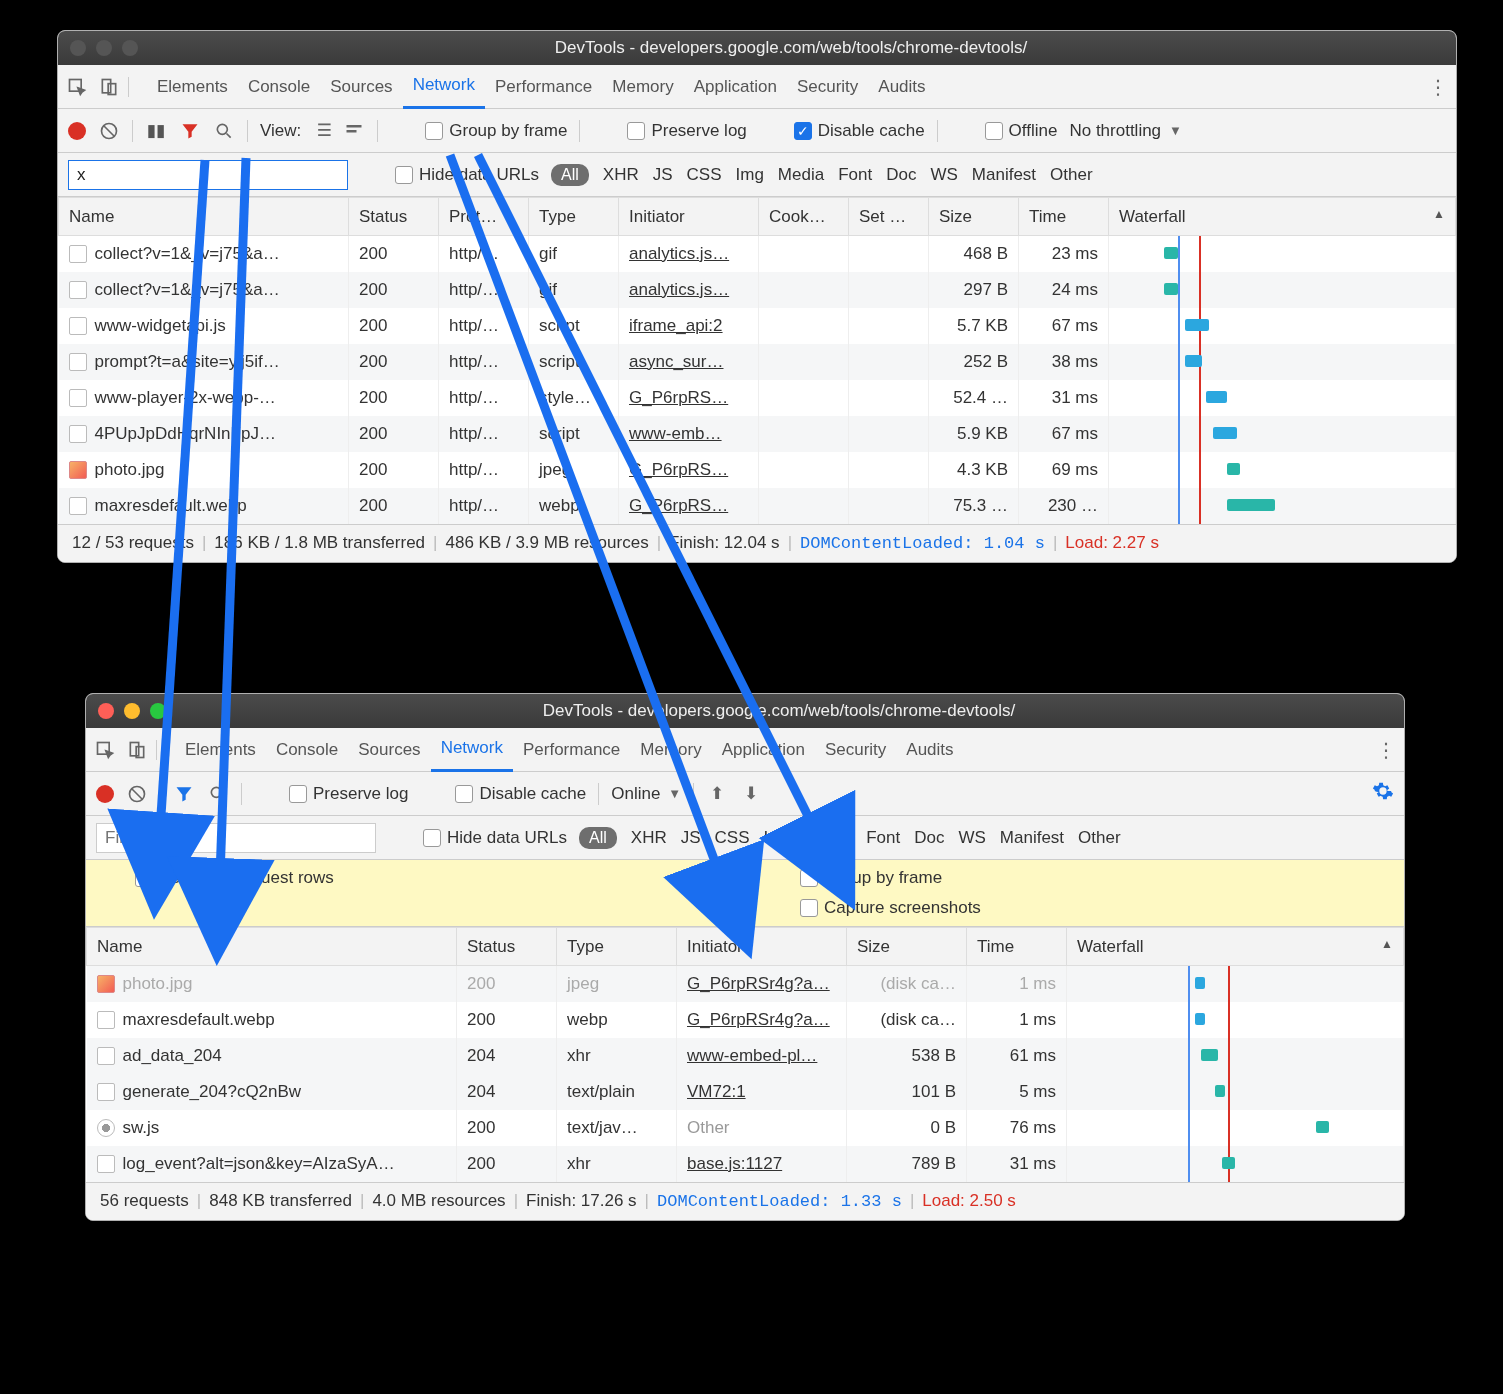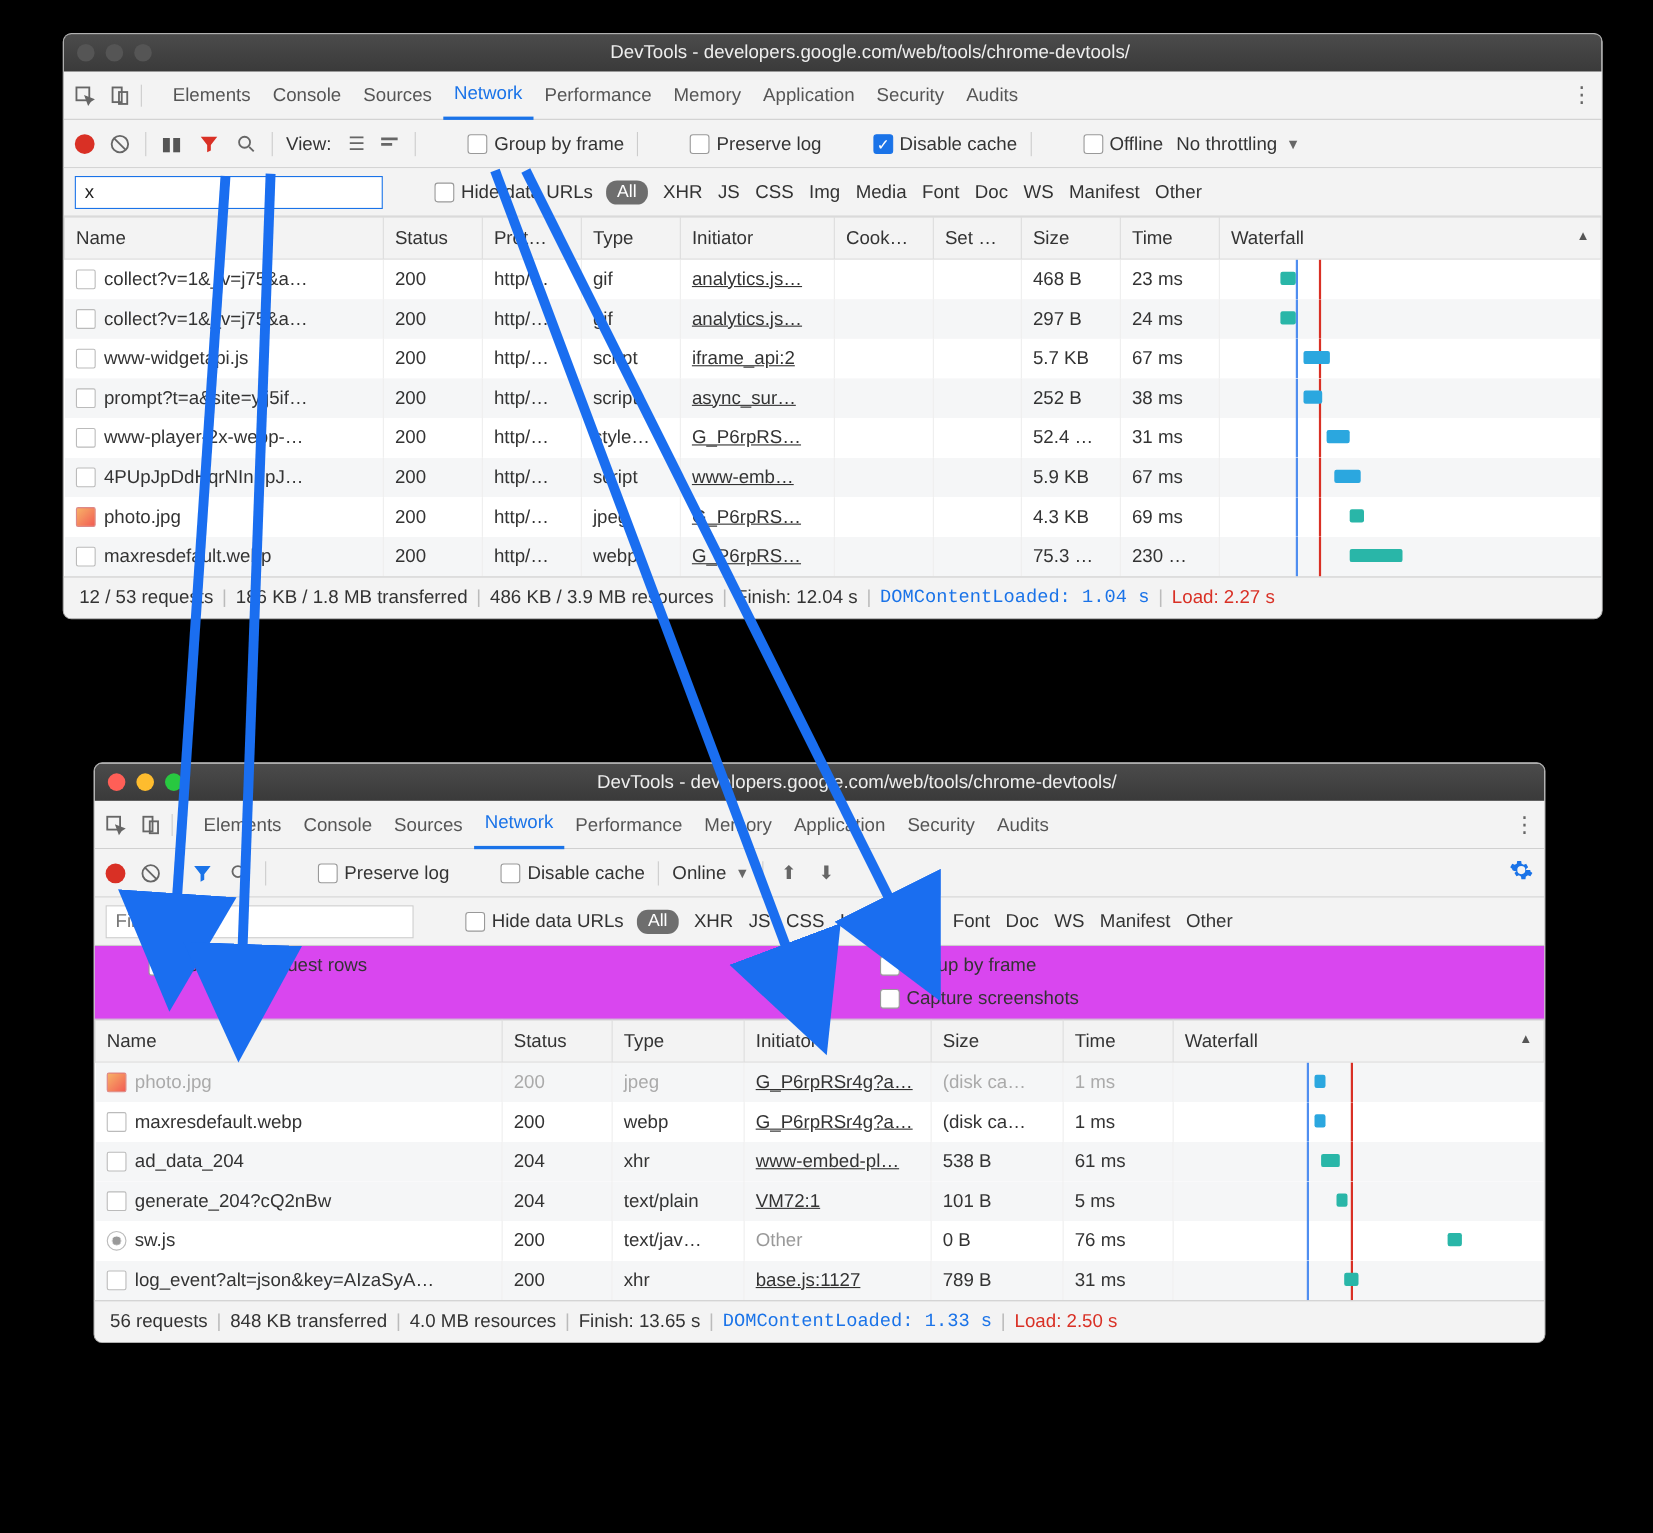--- a/index.html
+++ b/index.html
@@ -90,7 +90,7 @@
   .fileic.gear{border-radius:50%;background:radial-gradient(circle,#999 35%,transparent 36%);}
   .initiator{text-decoration:underline;color:#333;}
   .initiator.gray{color:#999;text-decoration:none;}
-  .num{}
+  .num{text-align:right;}
   .waterfall-cell{position:relative; padding:0 !important;}
   .wf-bar{position:absolute;height:12px;top:11px;border-radius:2px;}
   .wf-line{position:absolute;top:0;bottom:0;width:2px;}

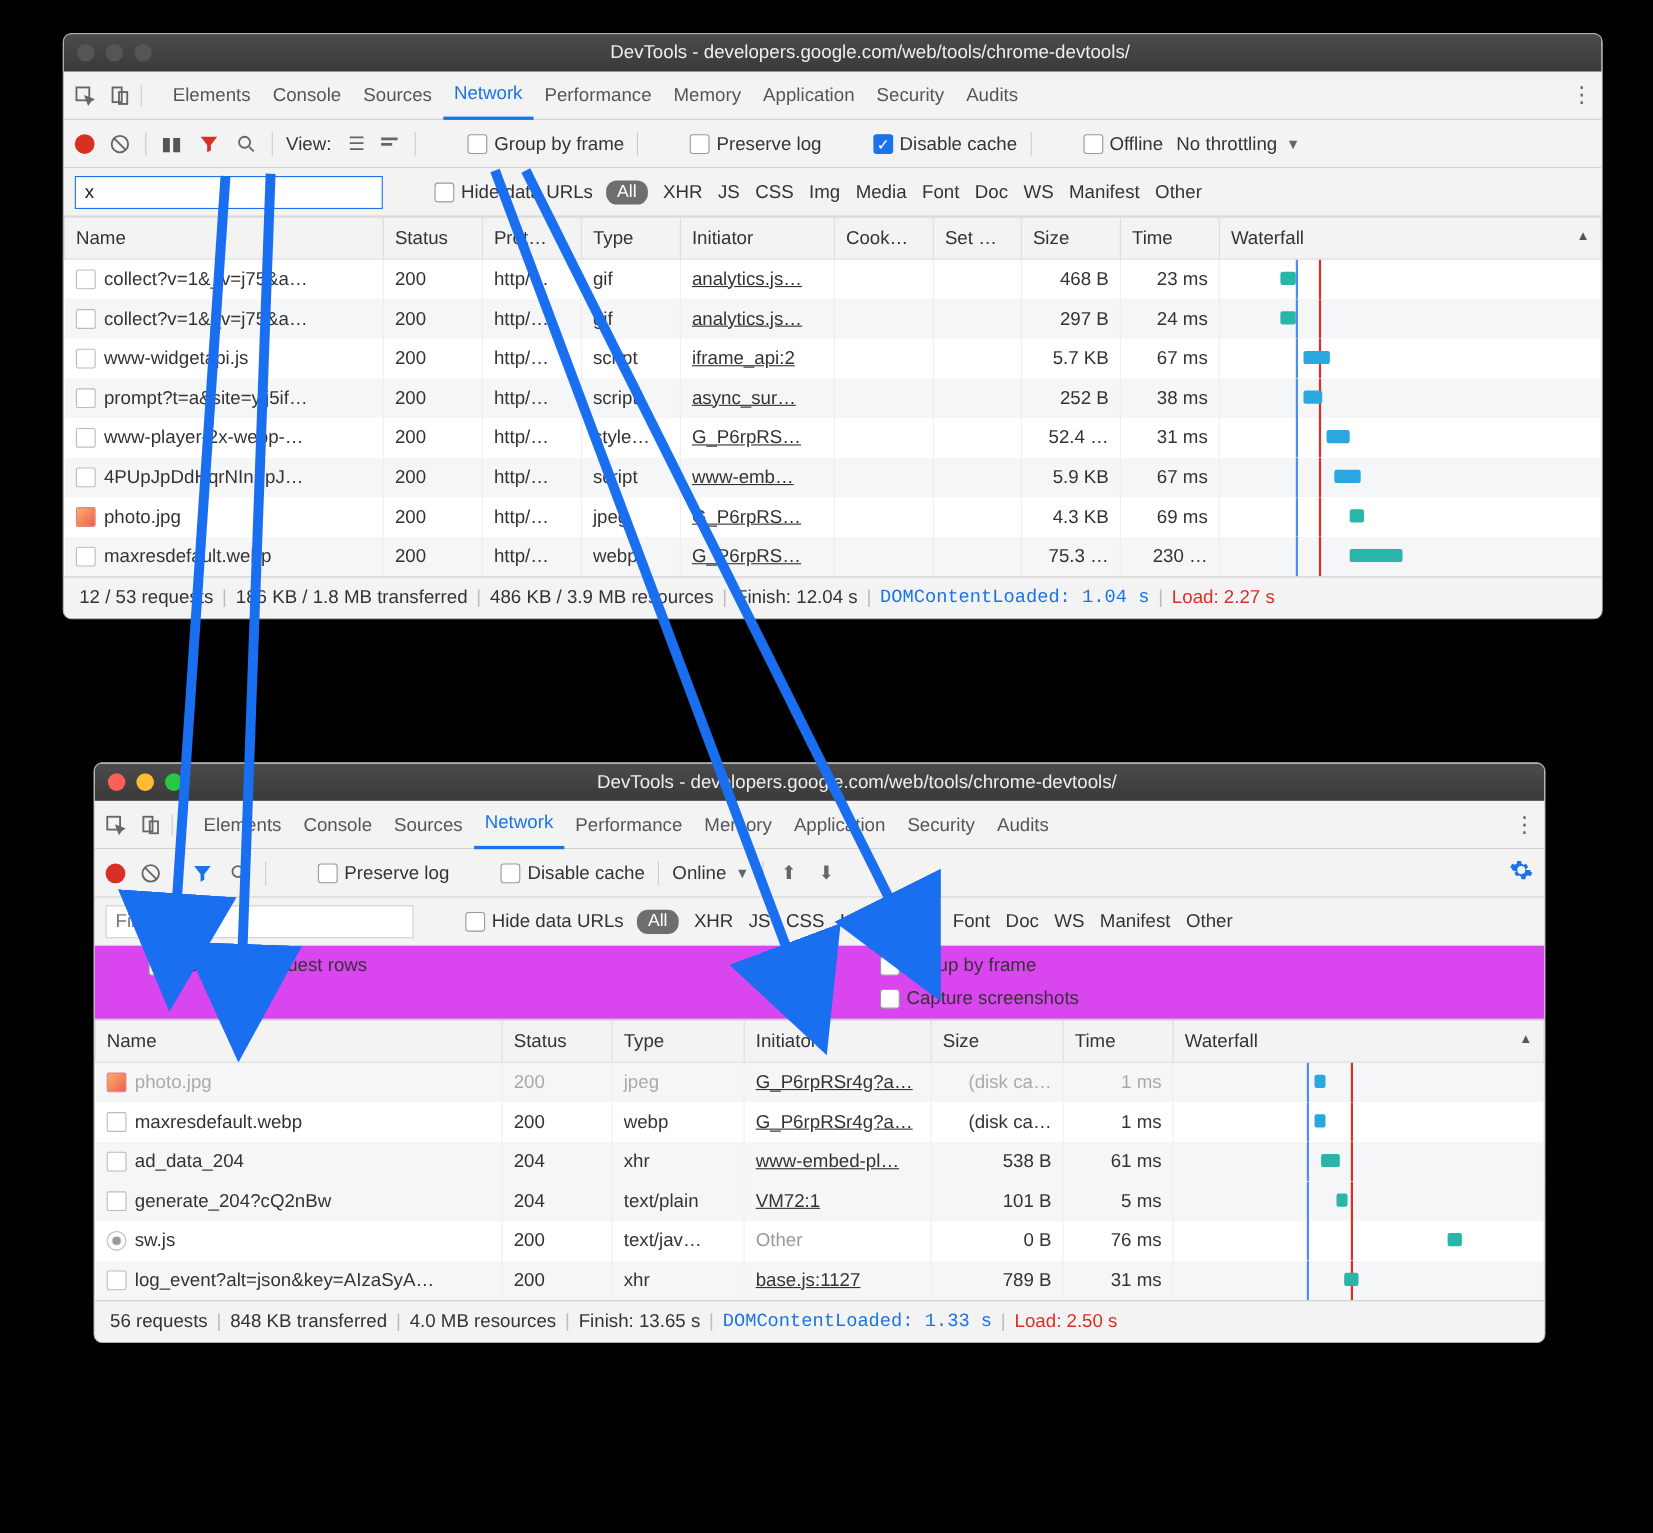--- a/index.html
+++ b/index.html
@@ -70,7 +70,7 @@
   .pill{background:#6e6e6e;color:#fff;border-radius:10px;padding:2px 10px;font-size:16px;}
   .ftype{color:#333;}
   .settings-row{
-    display:flex; border-bottom:1px solid #ccc; background:#d946ef; padding:8px 14px;
+    display:flex; border-bottom:1px solid #ccc; background:#fef9c3; padding:8px 14px;
     gap:40px;
   }
   .settings-col{flex:1; display:flex; flex-direction:column; gap:10px;}

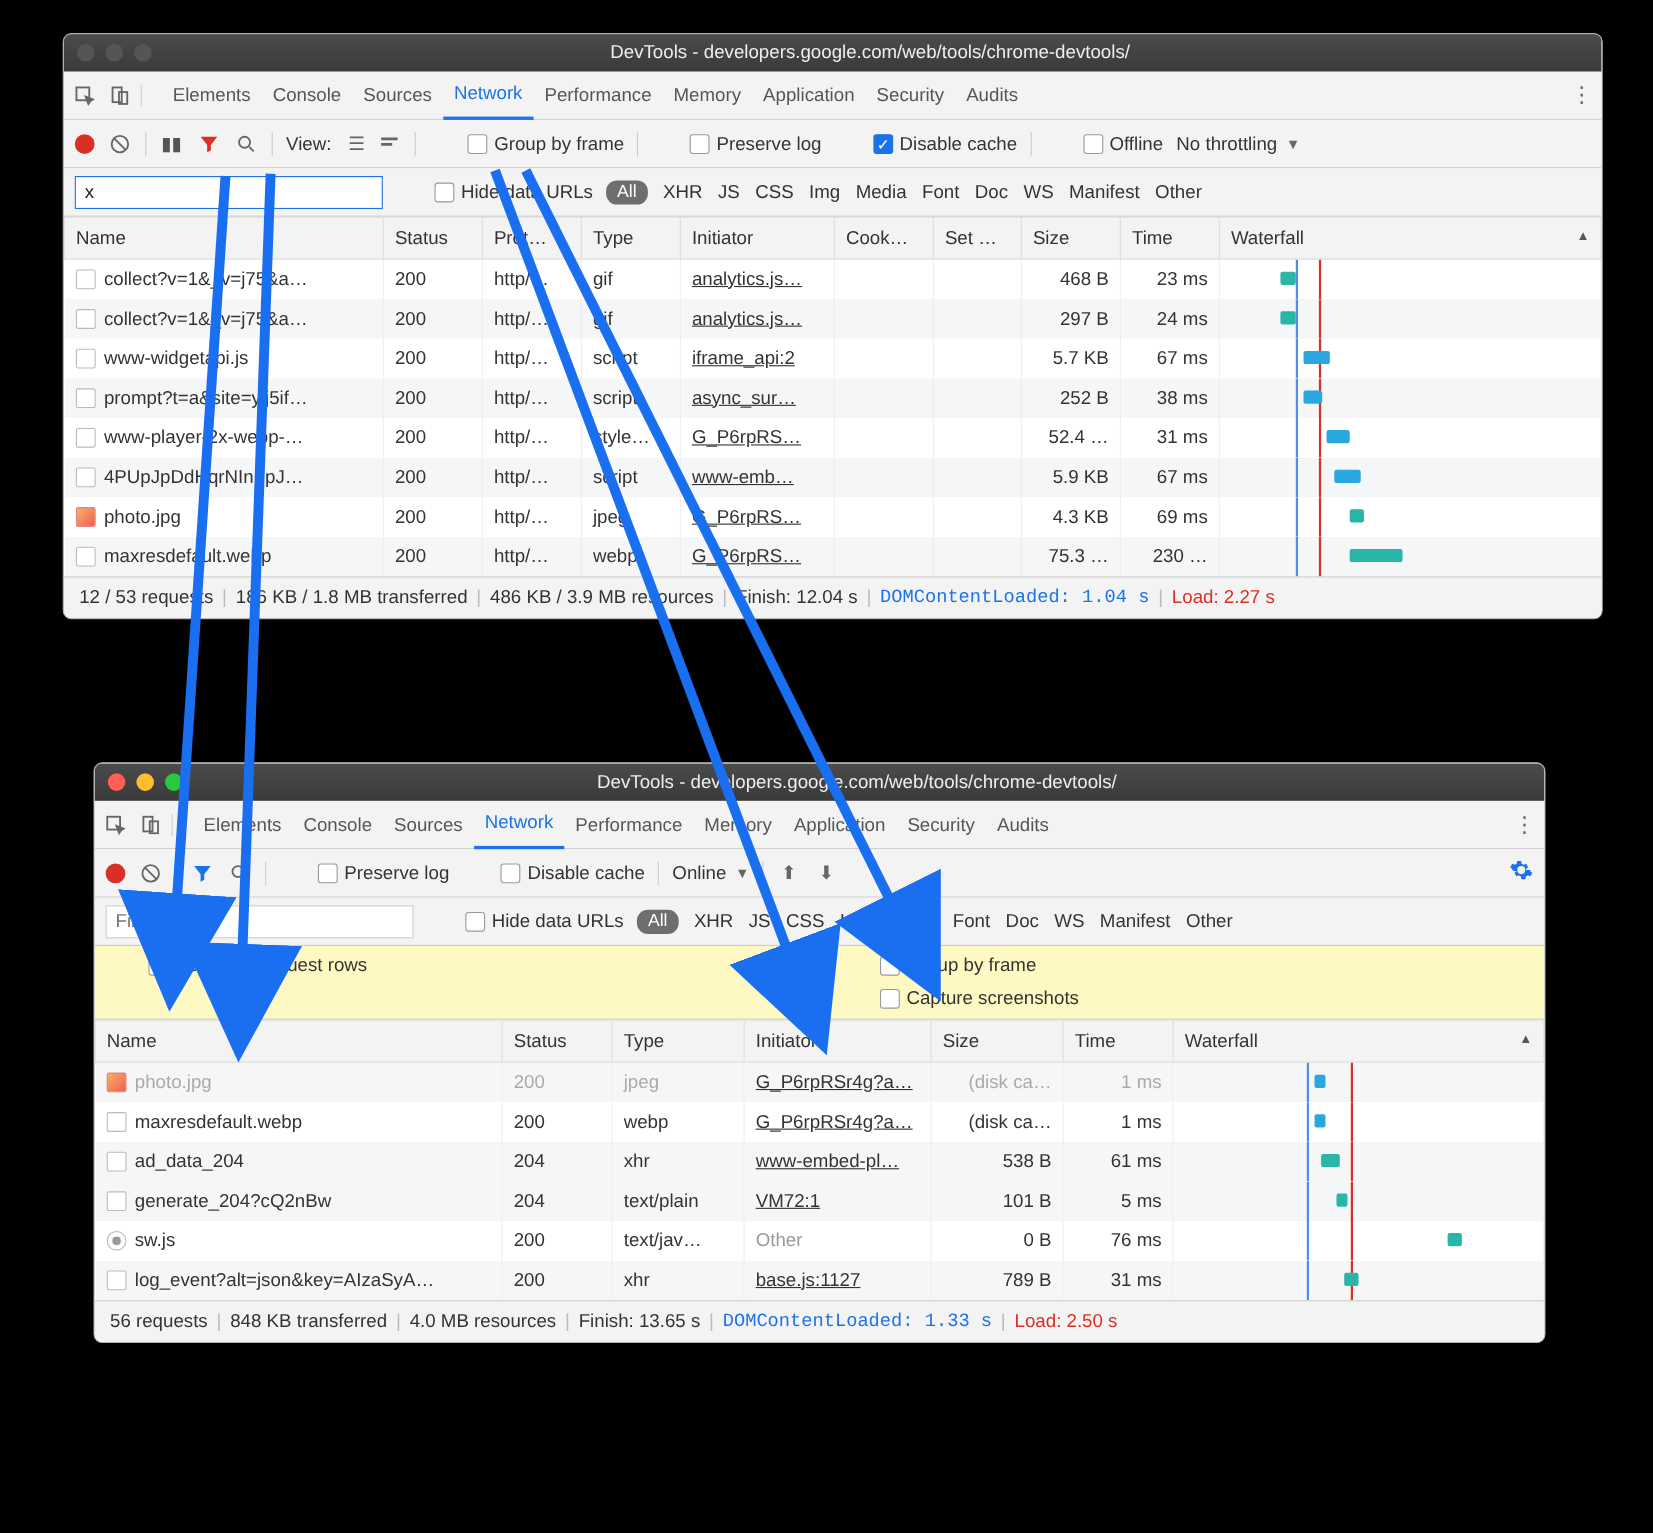--- a/index.html
+++ b/index.html
@@ -629,7 +629,7 @@
       <span class="sep">|</span>
     <span>4.0 MB resources</span>
       <span class="sep">|</span>
-    <span>Finish: 13.65 s</span>
+    <span>Finish: 17.26 s</span>
       <span class="sep">|</span>
     <span class="dcl">DOMContentLoaded: 1.33 s</span>
       <span class="sep">|</span>

